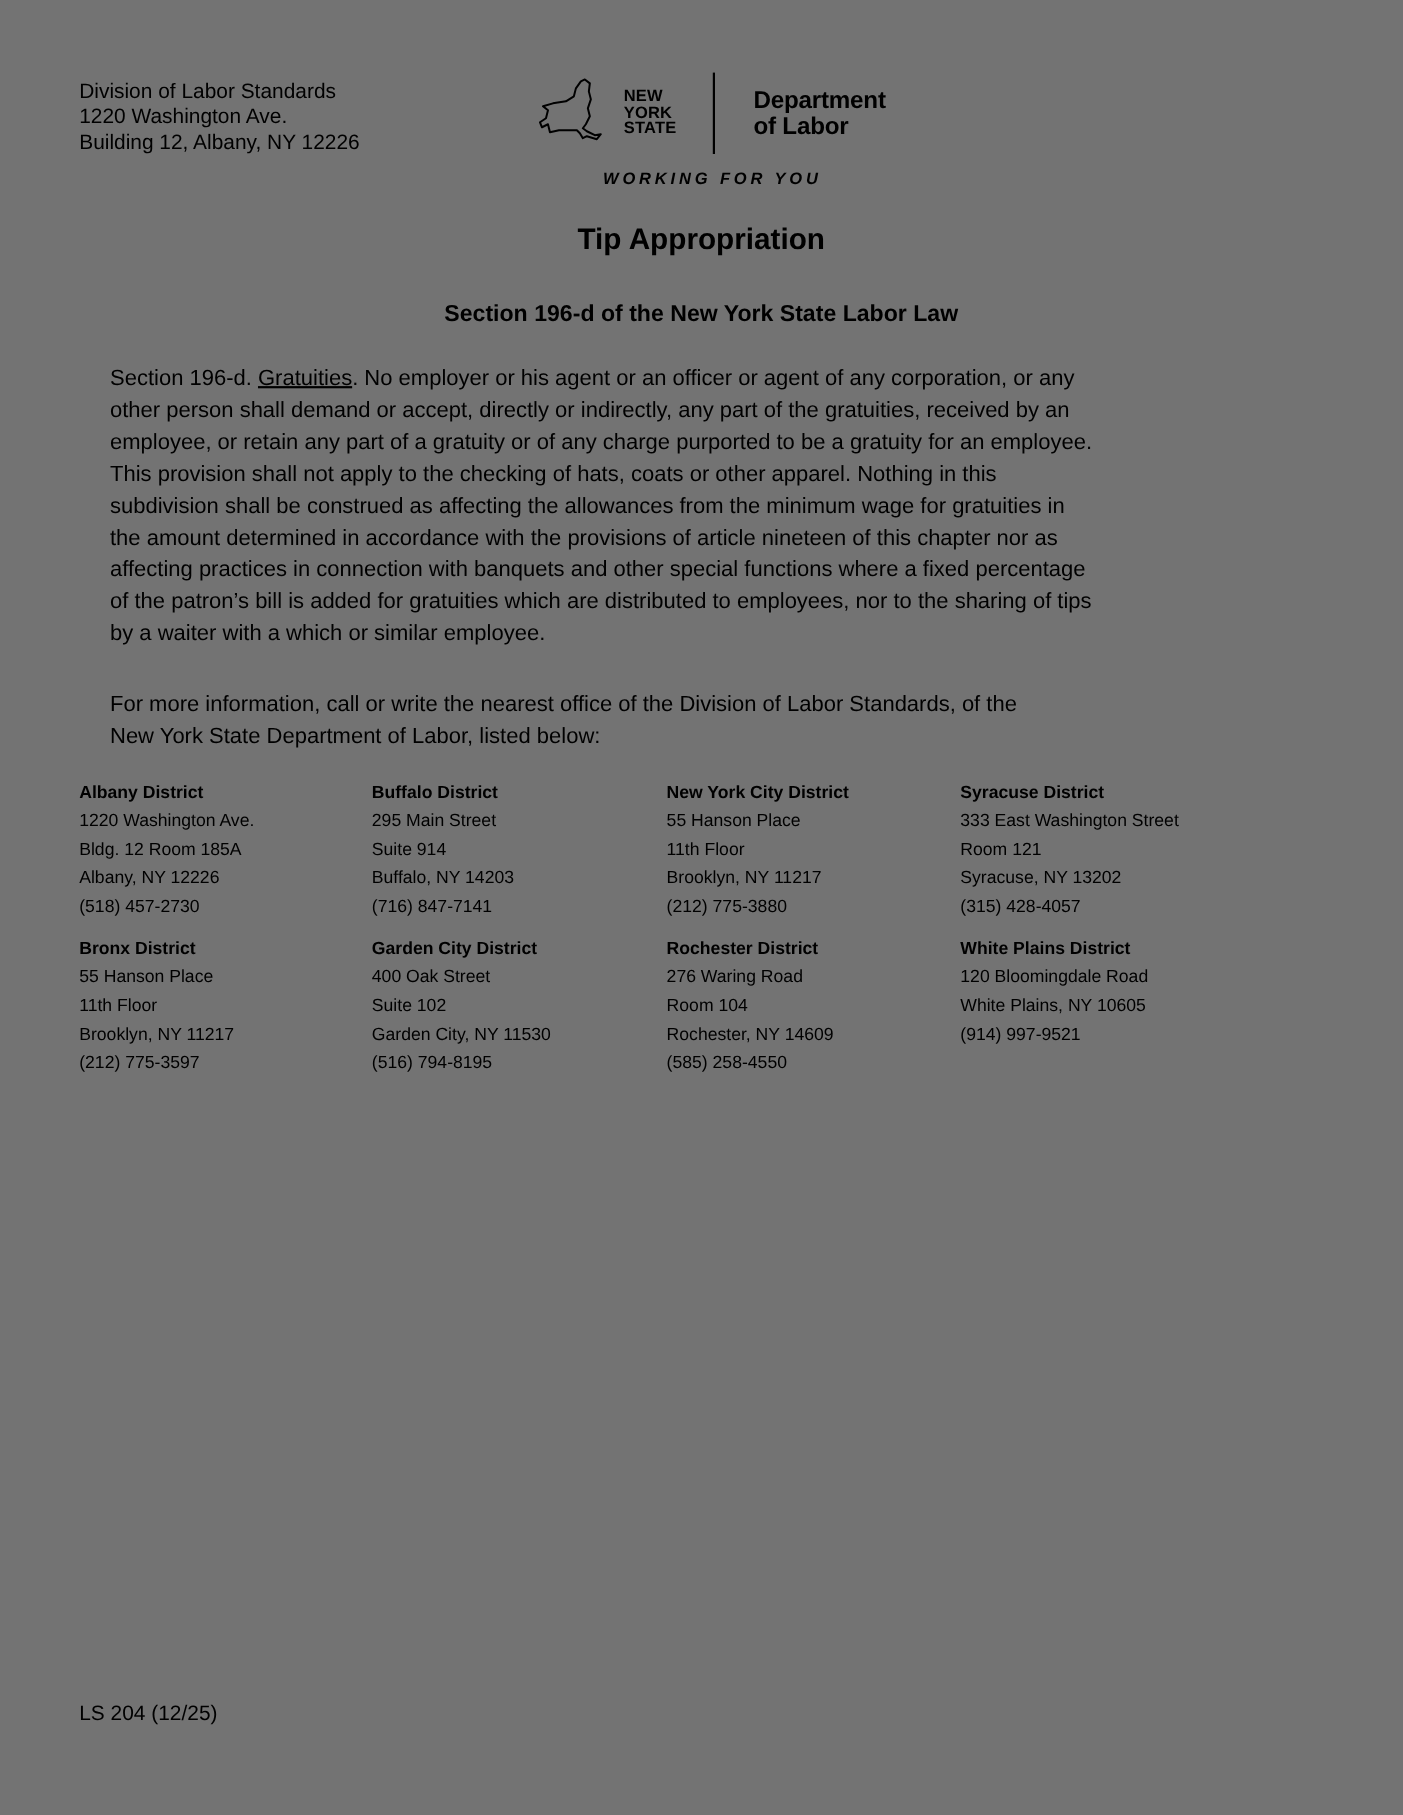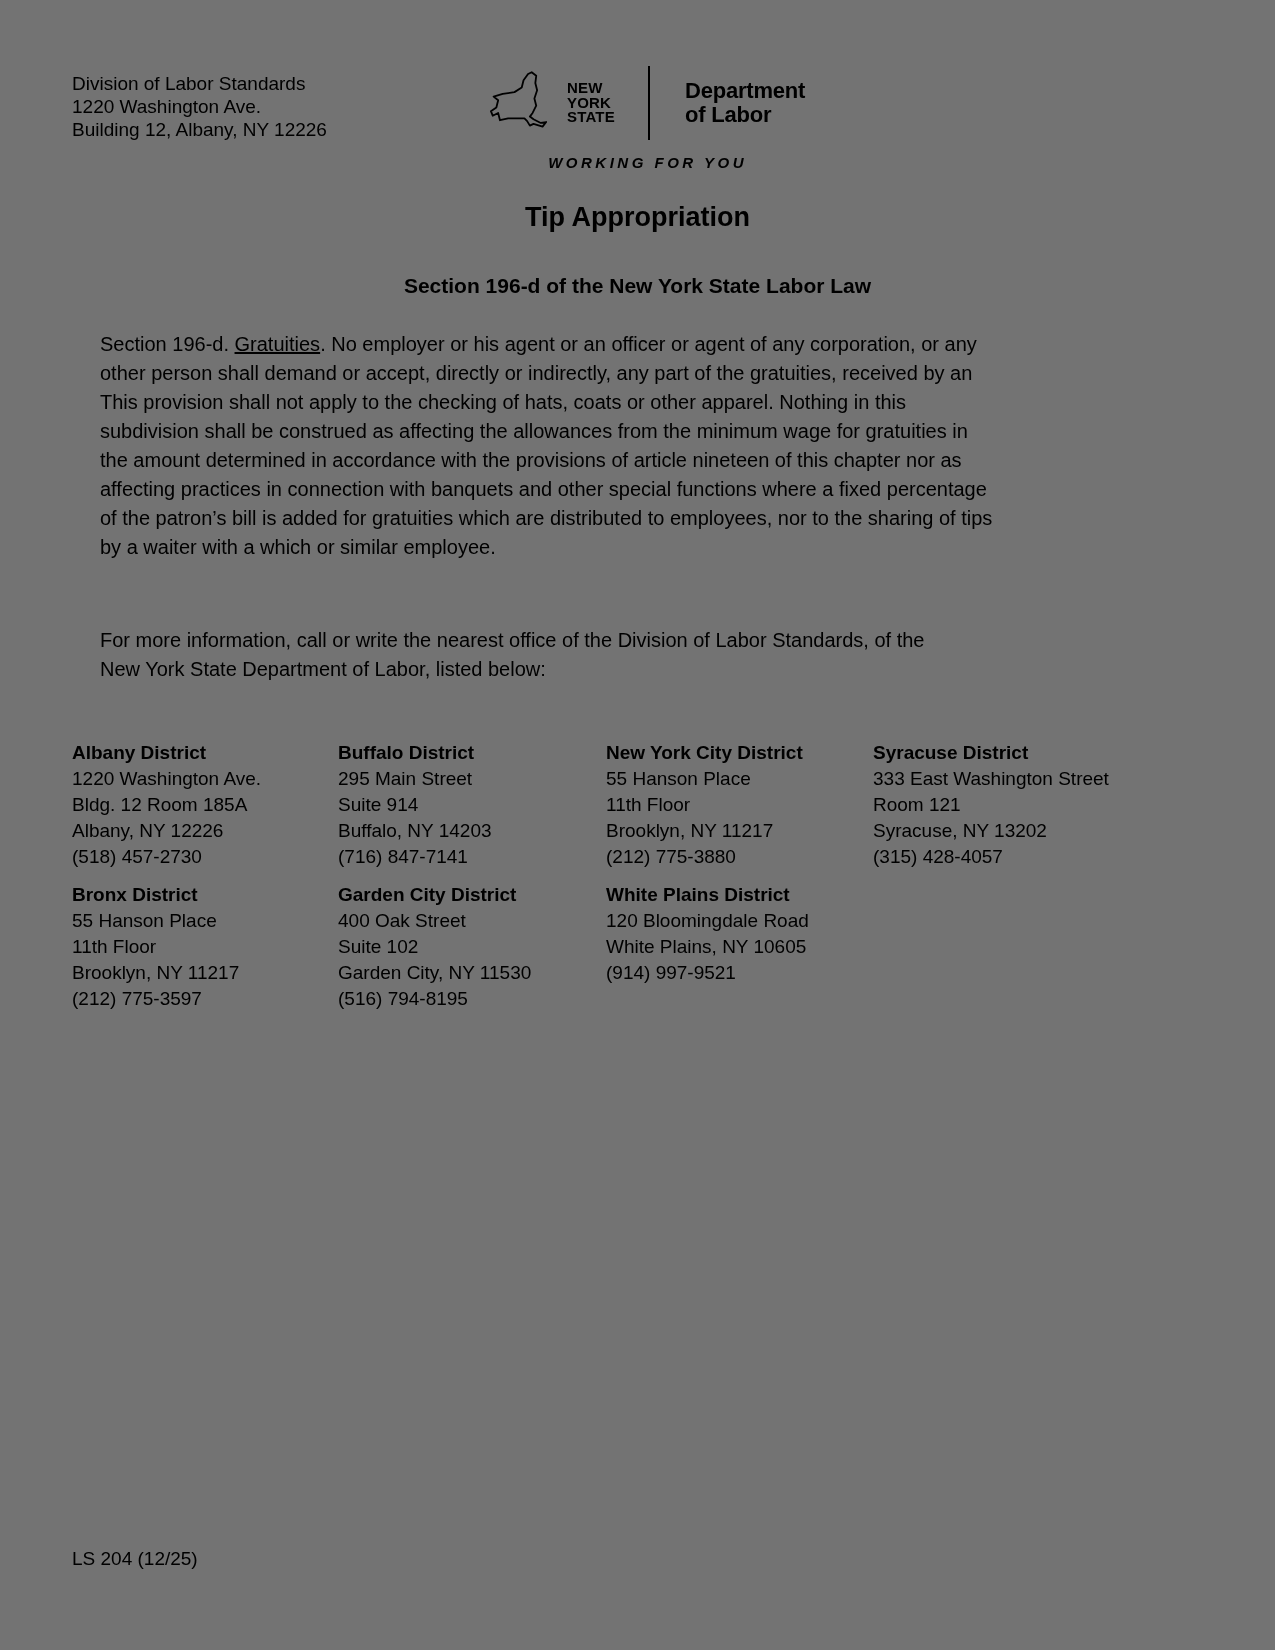--- a/index.html
+++ b/index.html
@@ -79,6 +79,7 @@
   <div class="para para1">
     <div><span>Section 196-d. </span><span class="underlined">Gratuities</span><span>. No employer or his agent or an officer or agent of any corporation, or any</span></div>
     <div>other person shall demand or accept, directly or indirectly, any part of the gratuities, received by an</div>
+    <div>employee, or retain any part of a gratuity or of any charge purported to be a gratuity for an employee.</div>
     <div>This provision shall not apply to the checking of hats, coats or other apparel. Nothing in this</div>
     <div>subdivision shall be construed as affecting the allowances from the minimum wage for gratuities in</div>
     <div>the amount determined in accordance with the provisions of article nineteen of this chapter nor as</div>

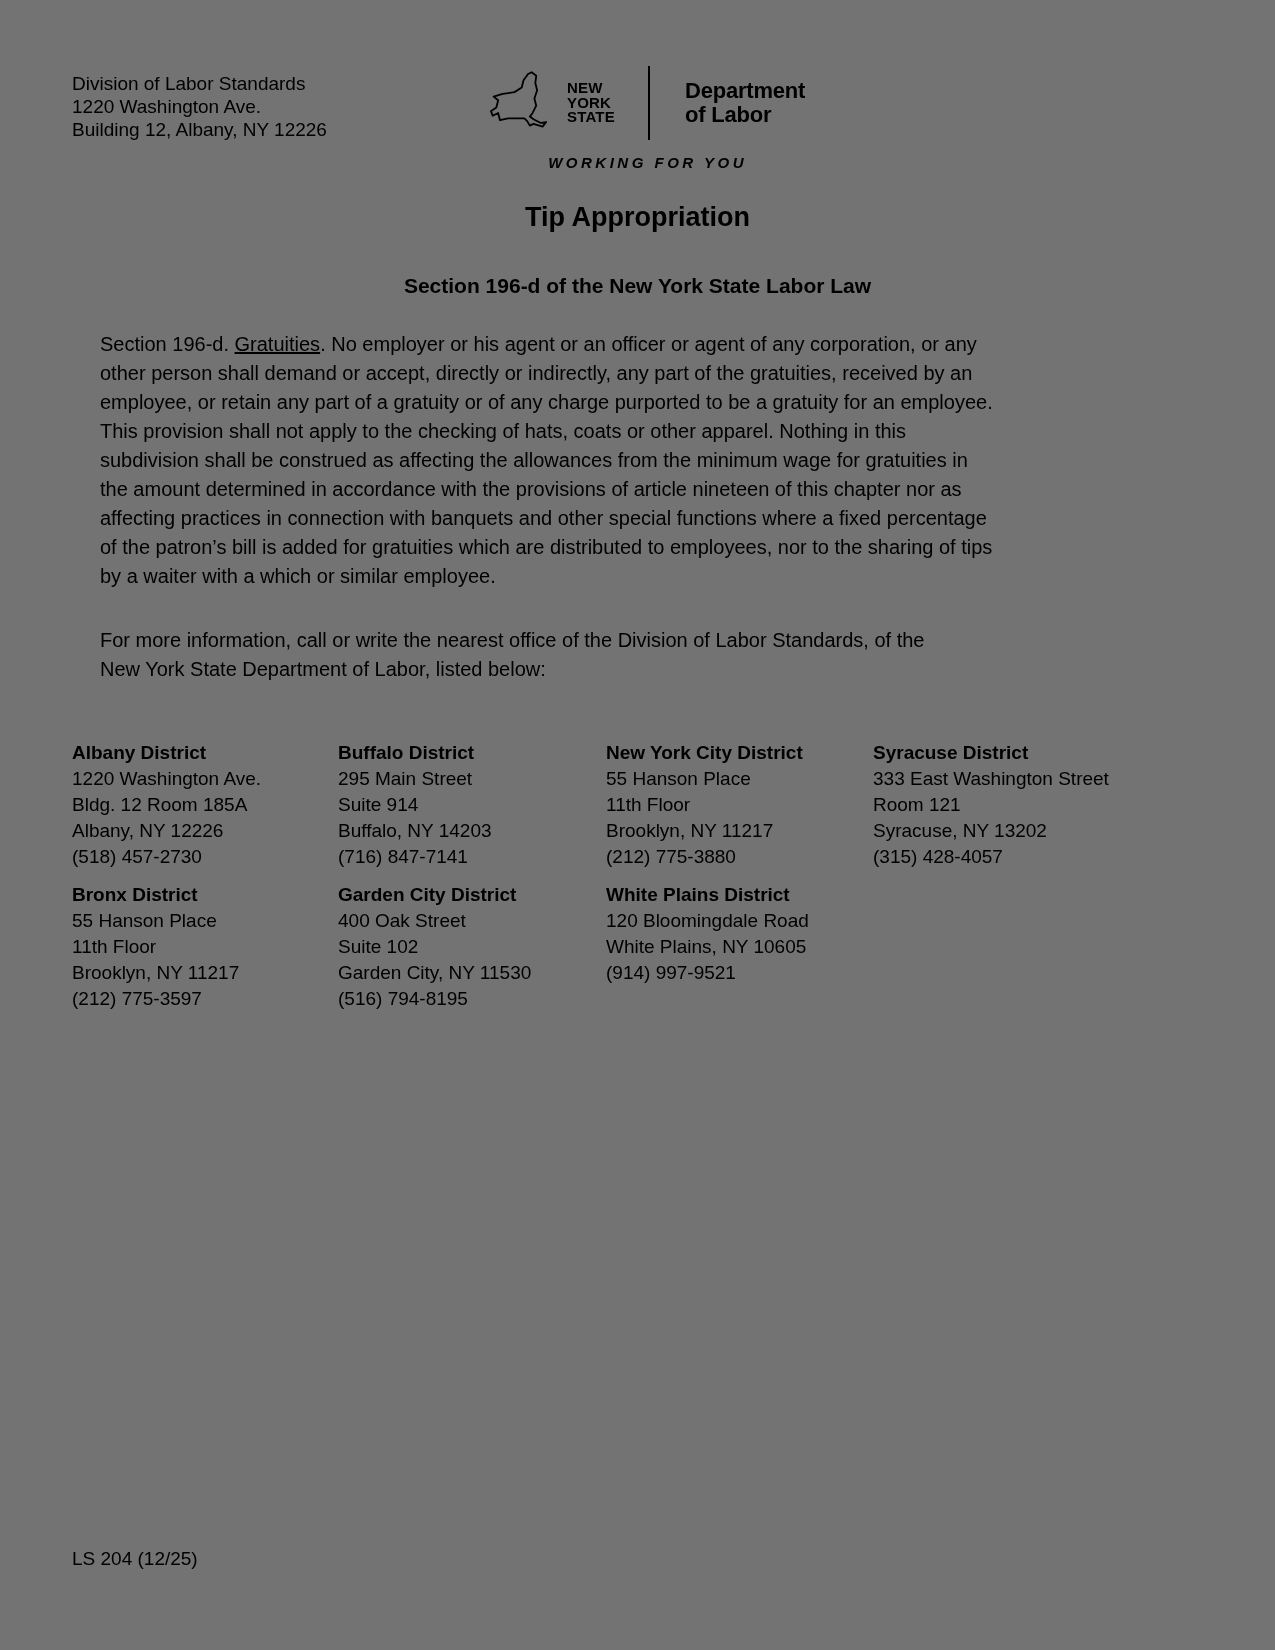--- a/index.html
+++ b/index.html
@@ -35,7 +35,7 @@
   .underlined { text-decoration:underline; }
 
   
-  .districts { position:absolute; left:72px; top:740px; font-size:19px; line-height:26px; }
+  .districts { position:absolute; left:72px; top:708px; font-size:16px; line-height:26px; }
   .district-row { display:grid; grid-template-columns:266px 268px 267px auto; }
   .district-row + .district-row { margin-top:12px; }
   .district-name { font-weight:700; }

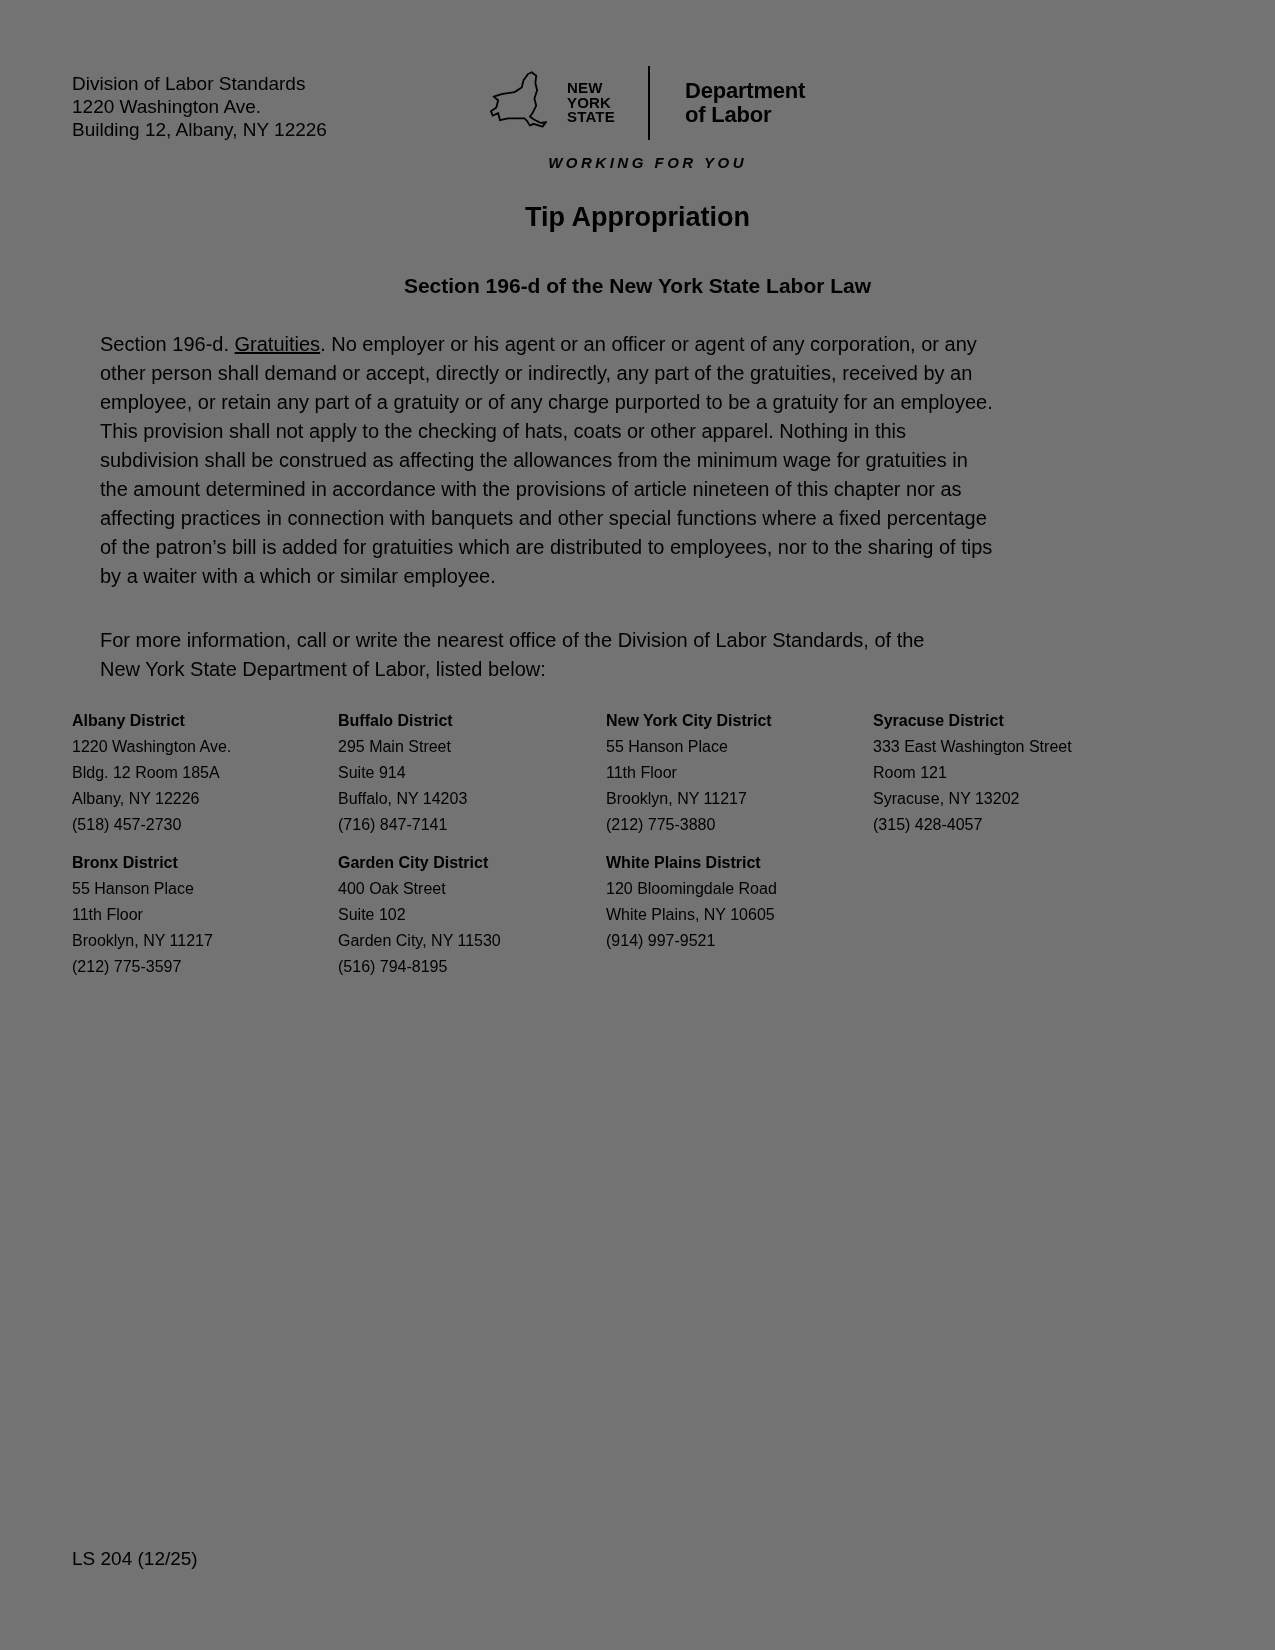--- a/index.html
+++ b/index.html
@@ -140,6 +140,13 @@
         <div>(516) 794-8195</div>
       </div>
       <div class="cell">
+        <div class="district-name">Rochester District</div>
+        <div>276 Waring Road</div>
+        <div>Room 104</div>
+        <div>Rochester, NY 14609</div>
+        <div>(585) 258-4550</div>
+      </div>
+      <div class="cell">
         <div class="district-name">White Plains District</div>
         <div>120 Bloomingdale Road</div>
         <div>White Plains, NY 10605</div>

